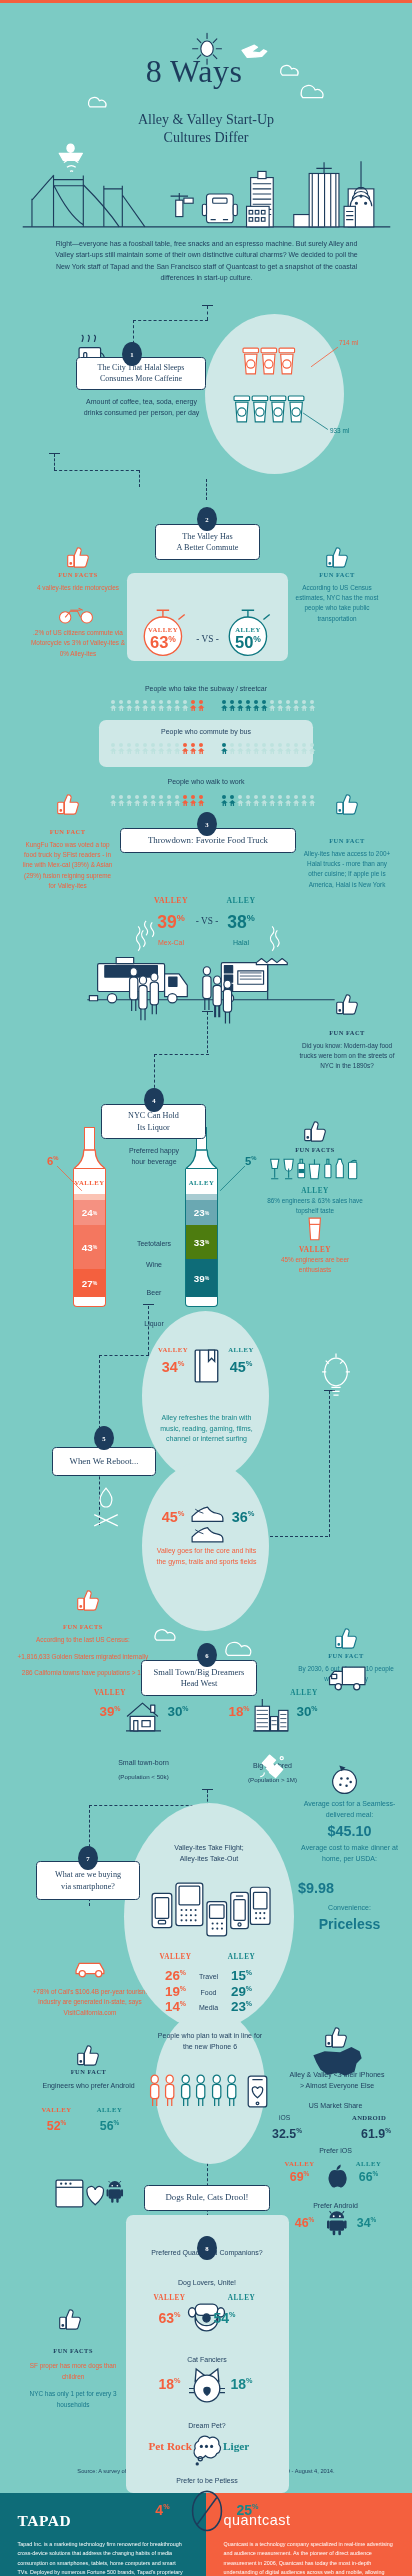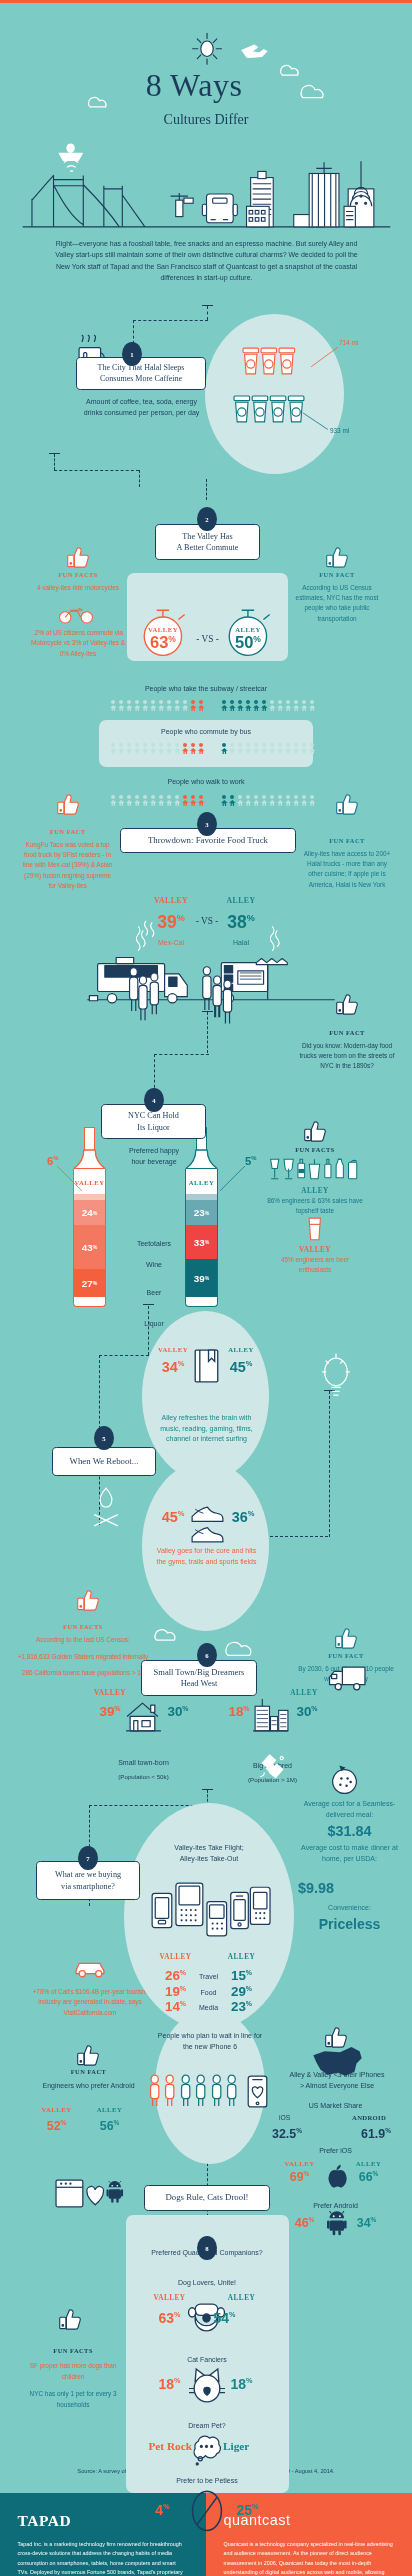--- a/index.html
+++ b/index.html
@@ -21,7 +21,7 @@
 
   
   .hero-title {
-    position:absolute; left:0; top:67px; width:388px; text-align:center;
+    position:absolute; left:0; top:53px; width:388px; text-align:center;
     font-family:"Liberation Serif", serif; font-size:32px; color:#1d3c5c; letter-spacing:0.5px;
   }
   .hero-sub {

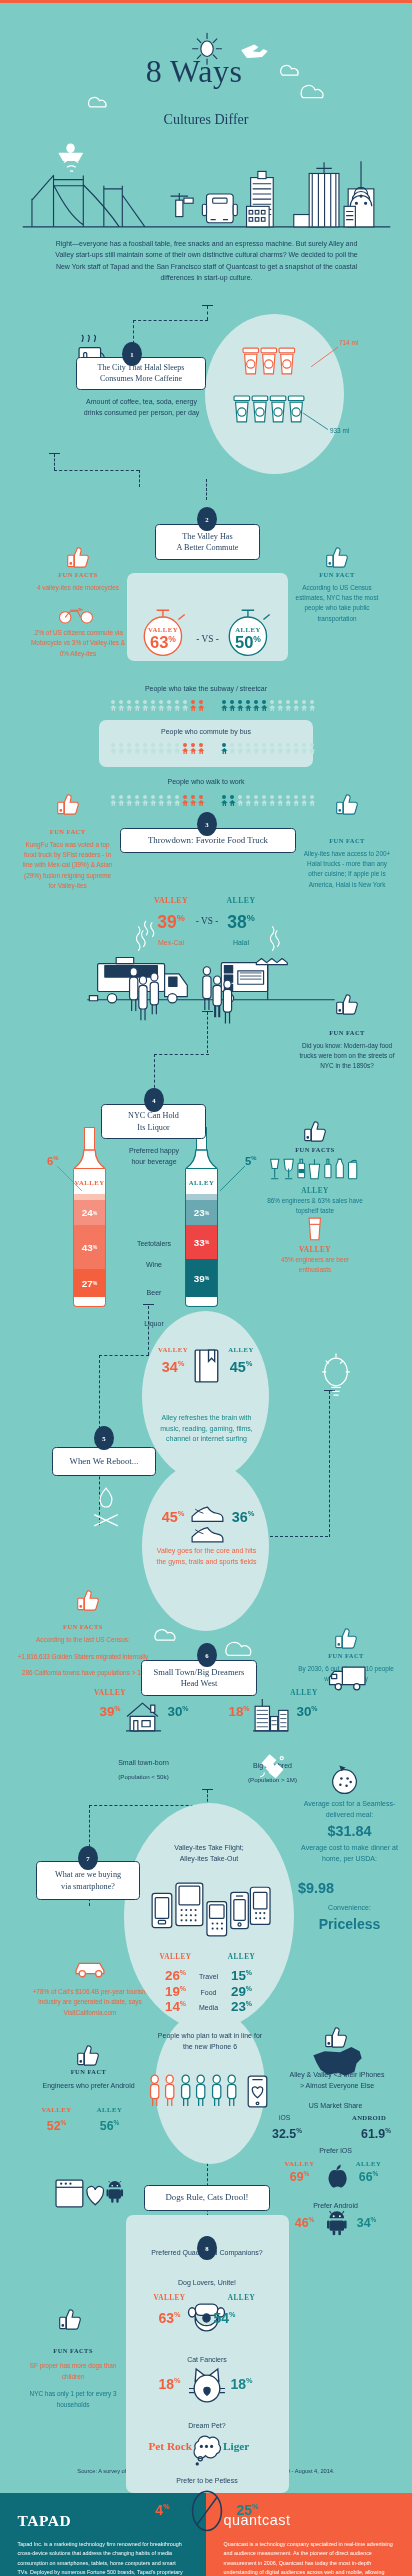--- a/index.html
+++ b/index.html
@@ -122,6 +122,7 @@
 
 <div class="hero-title serif">8 Ways</div>
 <div class="hero-sub serif">
+  <div>Alley &amp; Valley Start-Up</div>
   <div>Cultures Differ</div>
 </div>
 

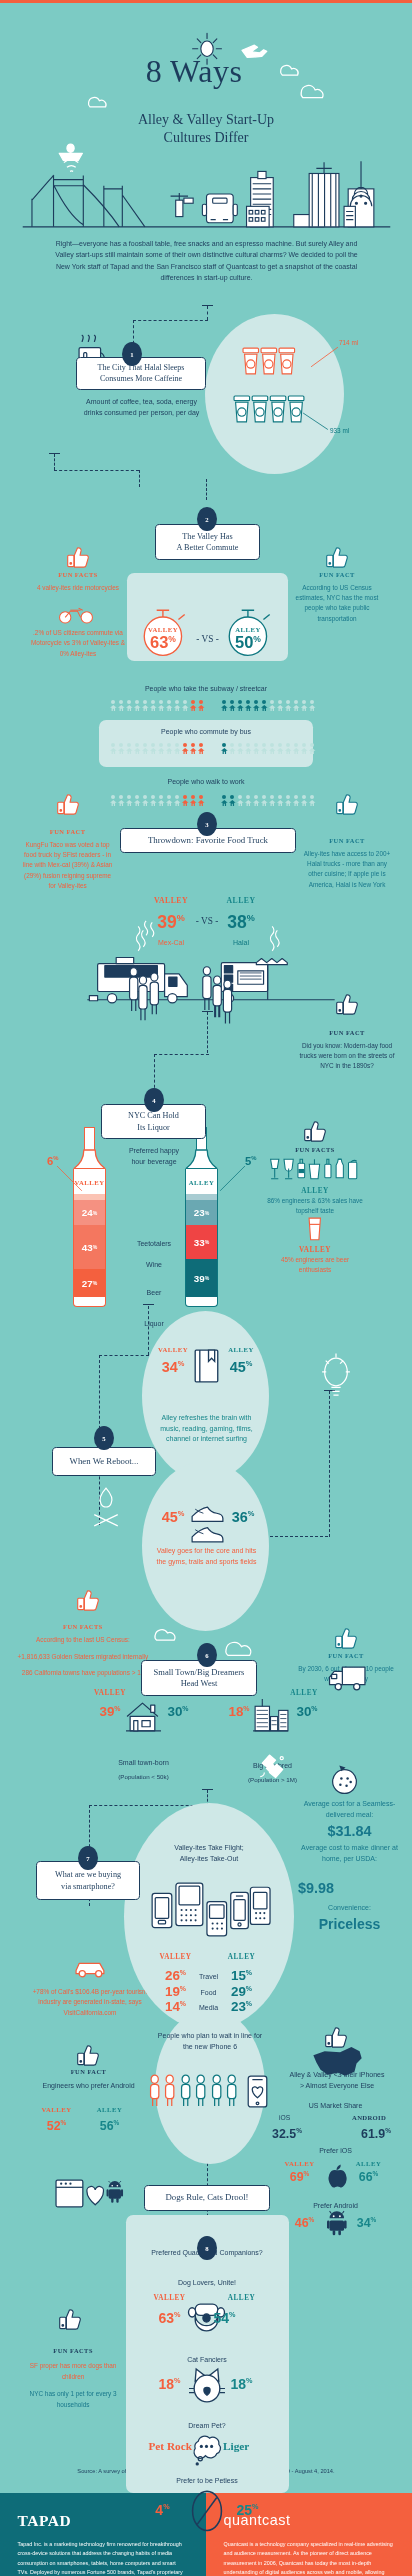--- a/index.html
+++ b/index.html
@@ -824,7 +824,7 @@
         <span>23</span>
         <span class="pct">%</span>
       </div>
-    <div class="seg" style="height:34px;background:#ef4444;">
+    <div class="seg" style="height:34px;background:#4d7c0f;">
         <span>33</span>
         <span class="pct">%</span>
       </div>

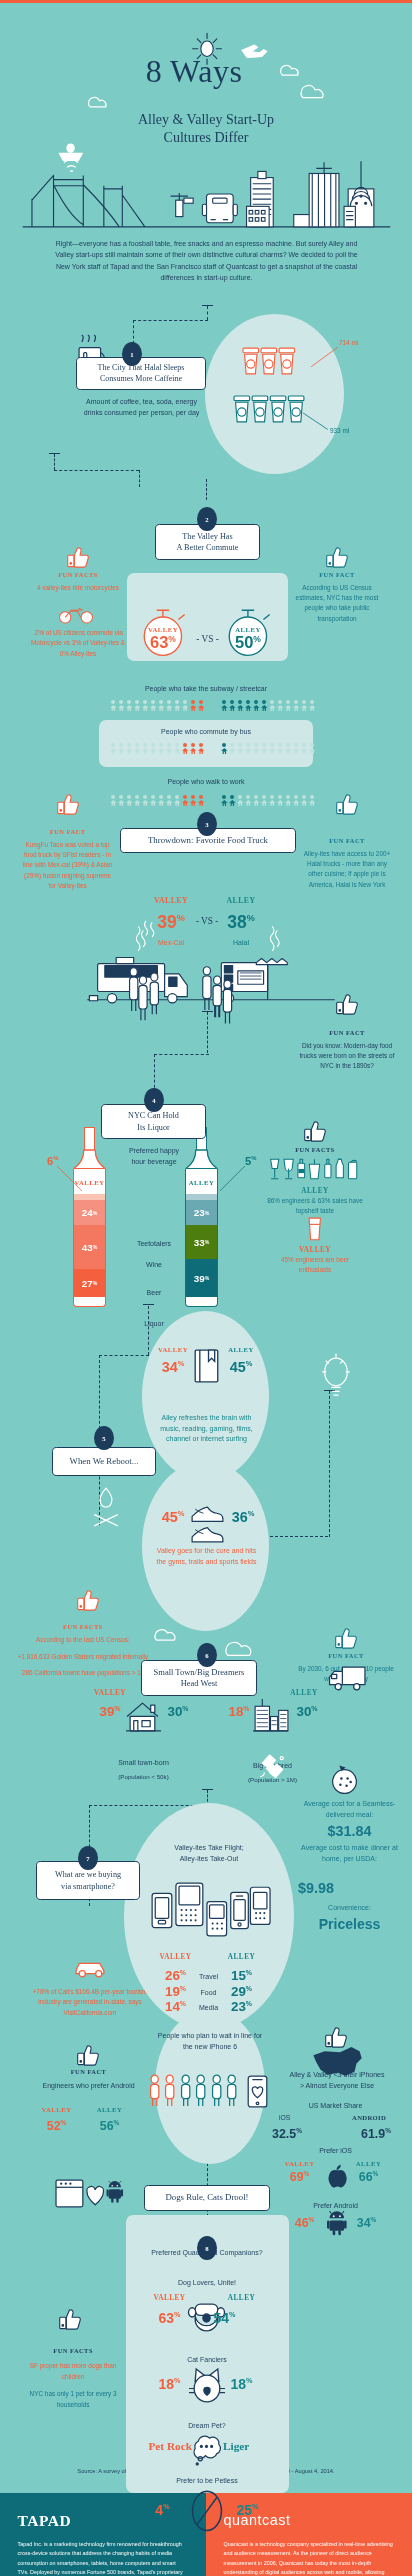--- a/index.html
+++ b/index.html
@@ -1125,7 +1125,7 @@
   </g>
 </svg>
 <div class="cap dkteal" style="left:298px;top:1799px;width:103px;color:#17778b;">Average cost for a Seamless-delivered meal:</div>
-<div class="bignum" style="position:absolute;left:298px;top:1823px;width:103px;text-align:center;font-size:14.4px;color:#17778b;">$31.84</div>
+<div class="bignum" style="position:absolute;left:298px;top:1823px;width:103px;text-align:center;font-size:14.4px;color:#17778b;">$45.10</div>
 <div class="cap dkteal" style="left:298px;top:1843px;width:103px;color:#17778b;">Average cost to make dinner at home, per USDA:</div>
 <div class="bignum" style="position:absolute;left:298px;top:1880px;width:103px;text-align:left;font-size:14.4px;color:#17778b;">$9.98</div>
 <div class="cap dkteal" style="left:298px;top:1903px;width:103px;color:#17778b;">Convenience:</div>

